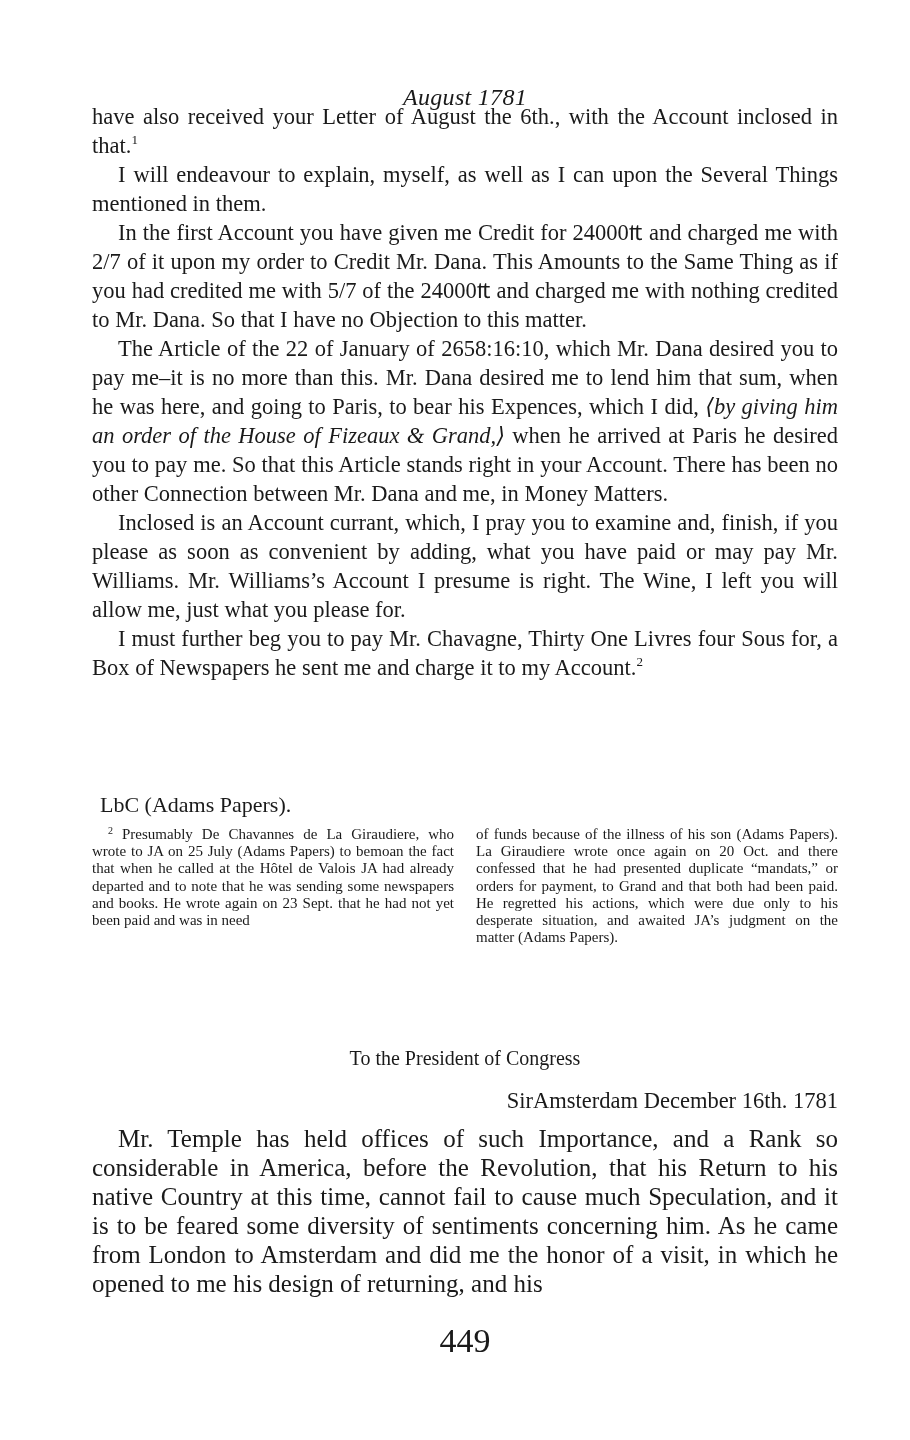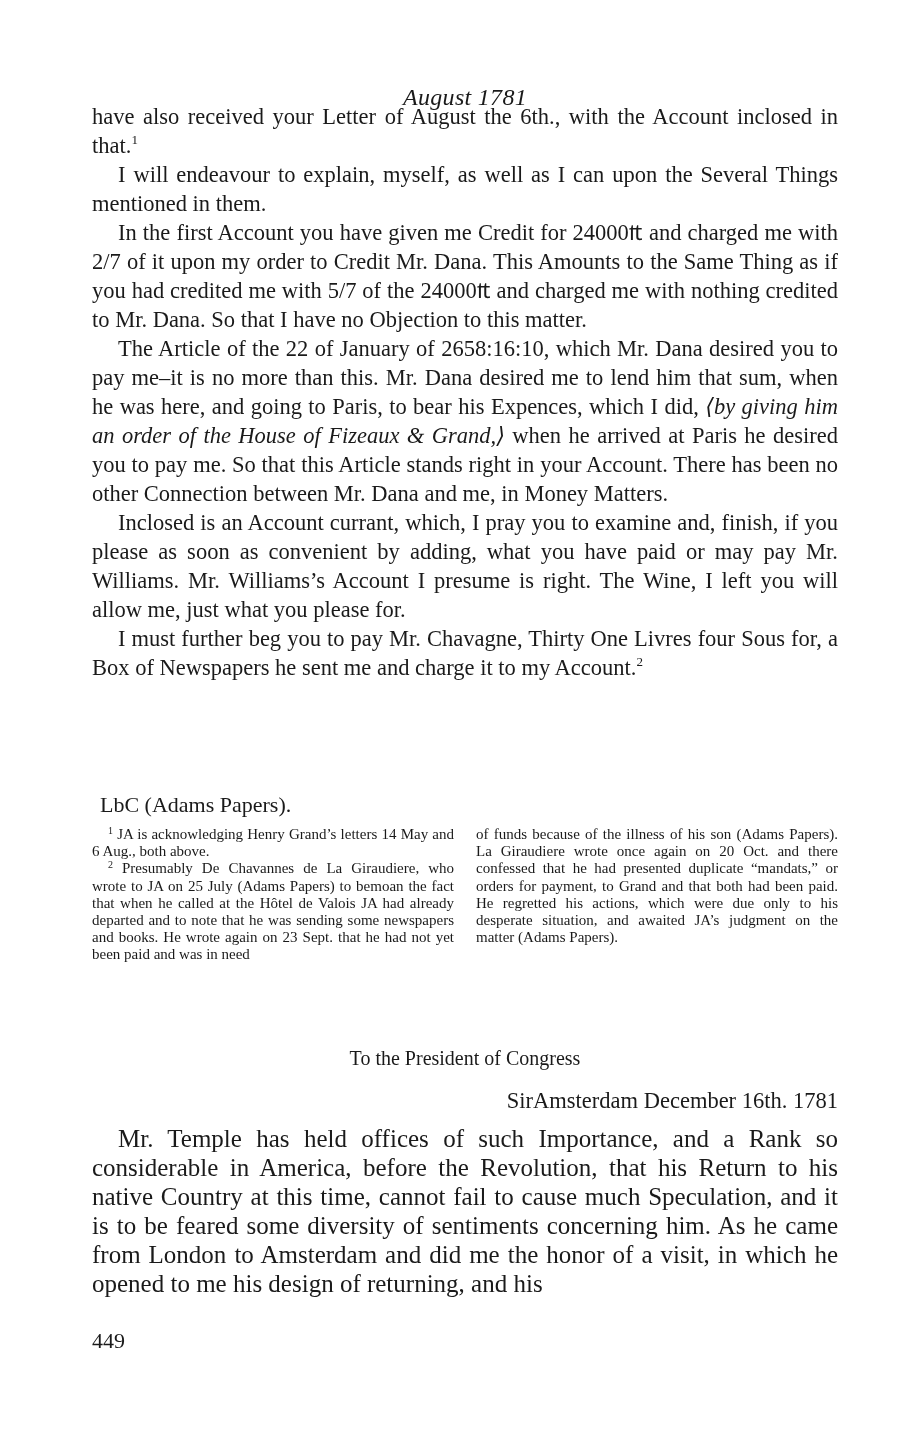--- a/index.html
+++ b/index.html
@@ -150,7 +150,6 @@
 
   <div class="footnotes">
     <div class="fn-col">
-      <p class="fn-start"><sup>1</sup><span> JA is acknowledging Henry Grand’s letters 14 May and 6 Aug., both above.</span></p>
       <p class="fn-start"><sup>2</sup><span> Presumably De Chavannes de La Giraudiere, who wrote to JA on 25 July (Adams Papers) to bemoan the fact that when he called at the Hôtel de Valois JA had already departed and to note that he was sending some newspapers and books. He wrote again on 23 Sept. that he had not yet been paid and was in need</span></p>
     </div>
     <div class="fn-col">

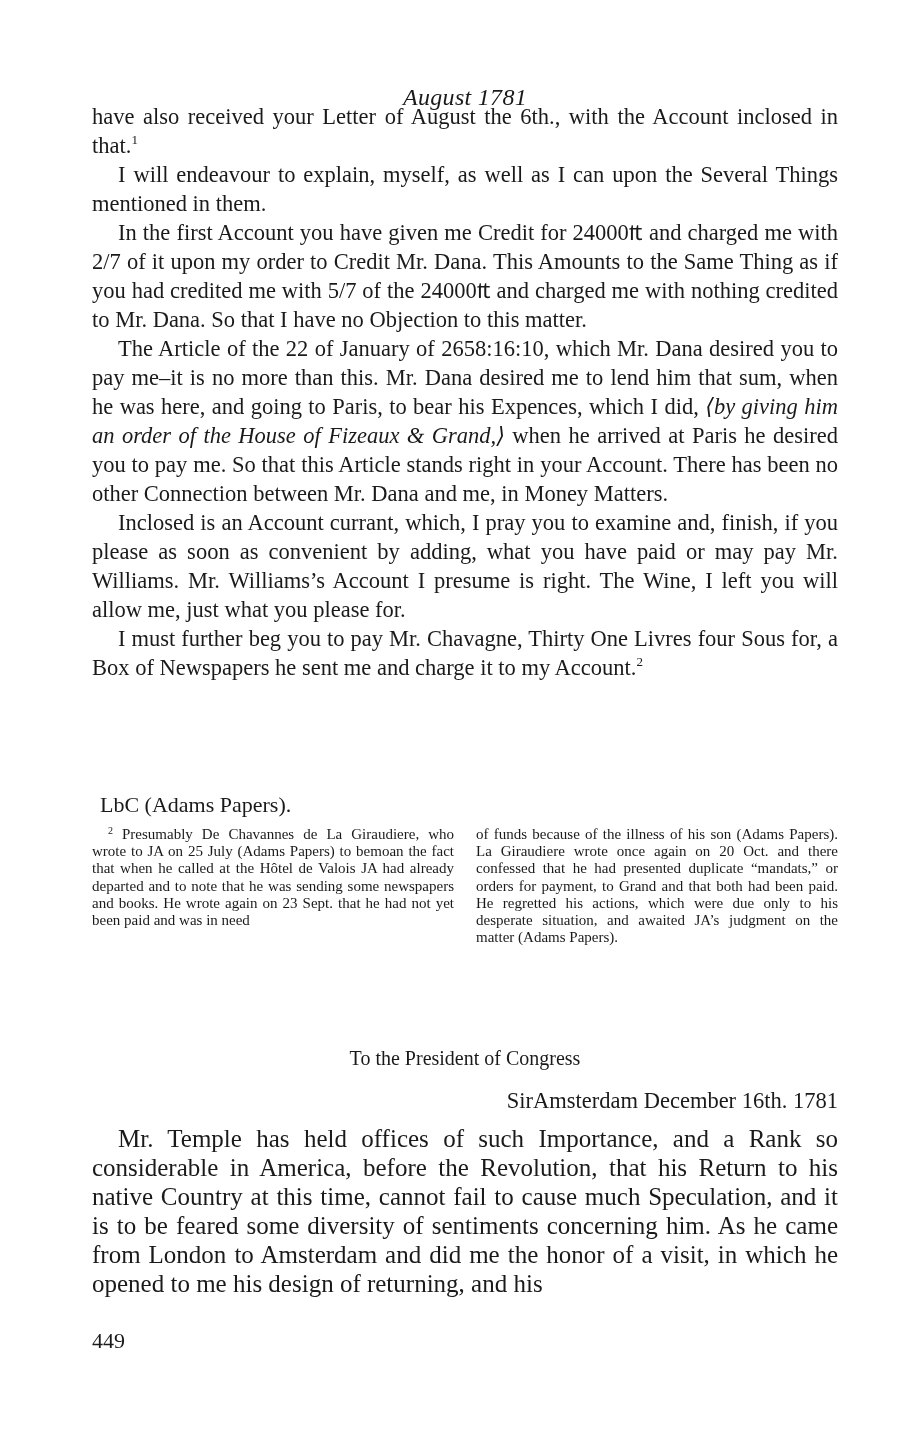--- a/index.html
+++ b/index.html
@@ -126,7 +126,8 @@
       top: 1326px;
       left: 0;
       width: 746px;
-      font-size: 22px;
+      text-align: center;
+      font-size: 34px;
       line-height: 30px;
     }
   </style>

